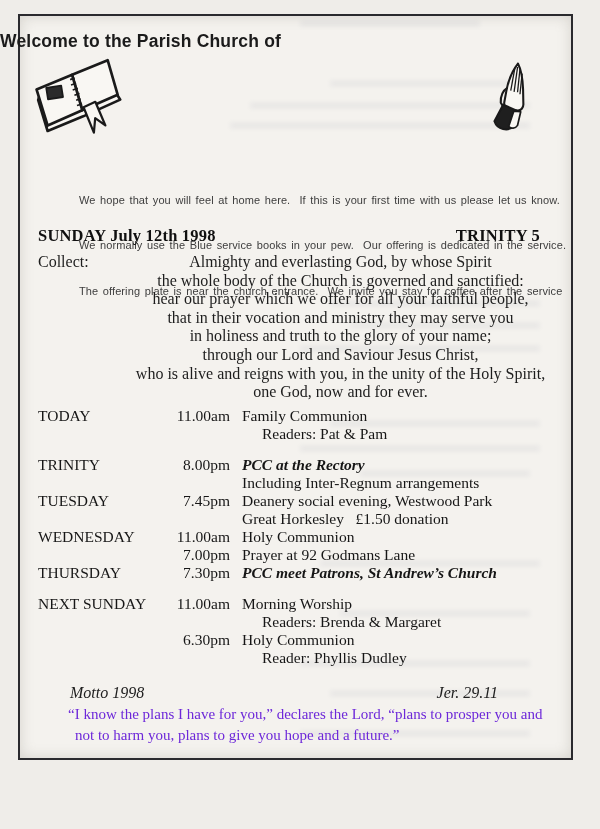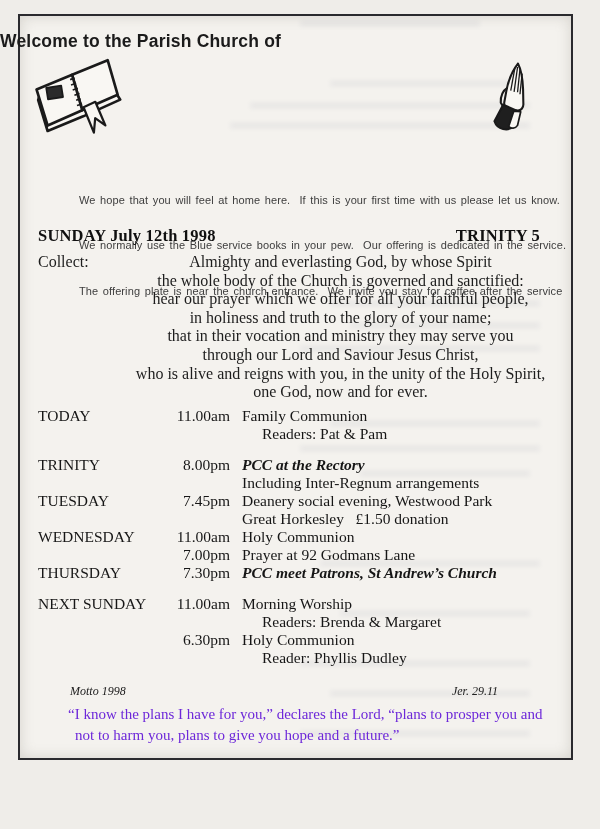--- a/index.html
+++ b/index.html
@@ -133,8 +133,8 @@
     <div>Almighty and everlasting God, by whose Spirit</div>
     <div>the whole body of the Church is governed and sanctified:</div>
     <div>hear our prayer which we offer for all your faithful people,</div>
+    <div>that in their vocation and ministry they may serve you</div>
     <div>in holiness and truth to the glory of your name;</div>
-    <div>that in their vocation and ministry they may serve you</div>
     <div>through our Lord and Saviour Jesus Christ,</div>
     <div>who is alive and reigns with you, in the unity of the Holy Spirit,</div>
     <div>one God, now and for ever.</div>

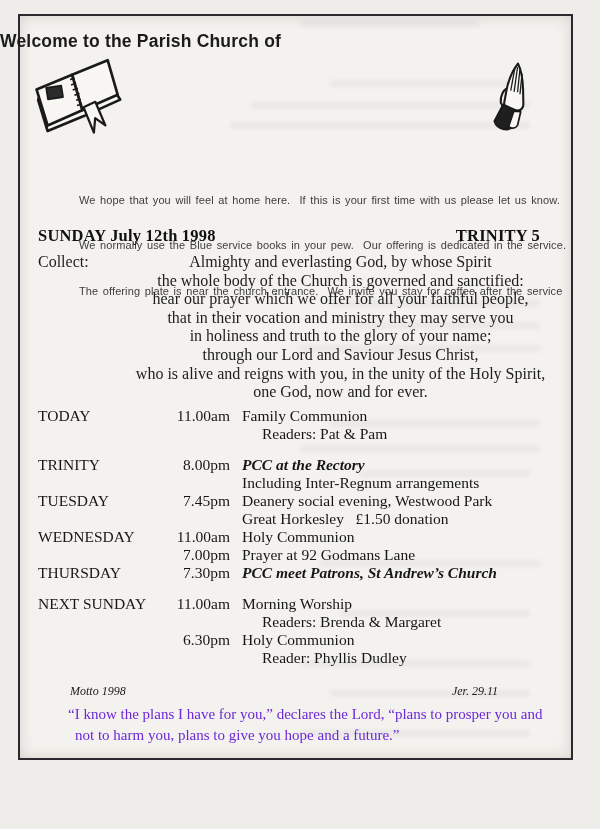--- a/index.html
+++ b/index.html
@@ -53,7 +53,7 @@
   .motto-row{
     position:absolute;left:70px;right:102px;top:684px;
     display:flex;justify-content:space-between;
-    font-style:italic;font-size:12px;color:#202020;
+    font-style:italic;font-size:16px;color:#202020;
   }
   .quote{position:absolute;left:68px;top:704px;width:480px;font-size:15px;line-height:20.5px;color:#6d28d9;}
   .quote-line2{margin-left:7px;}

